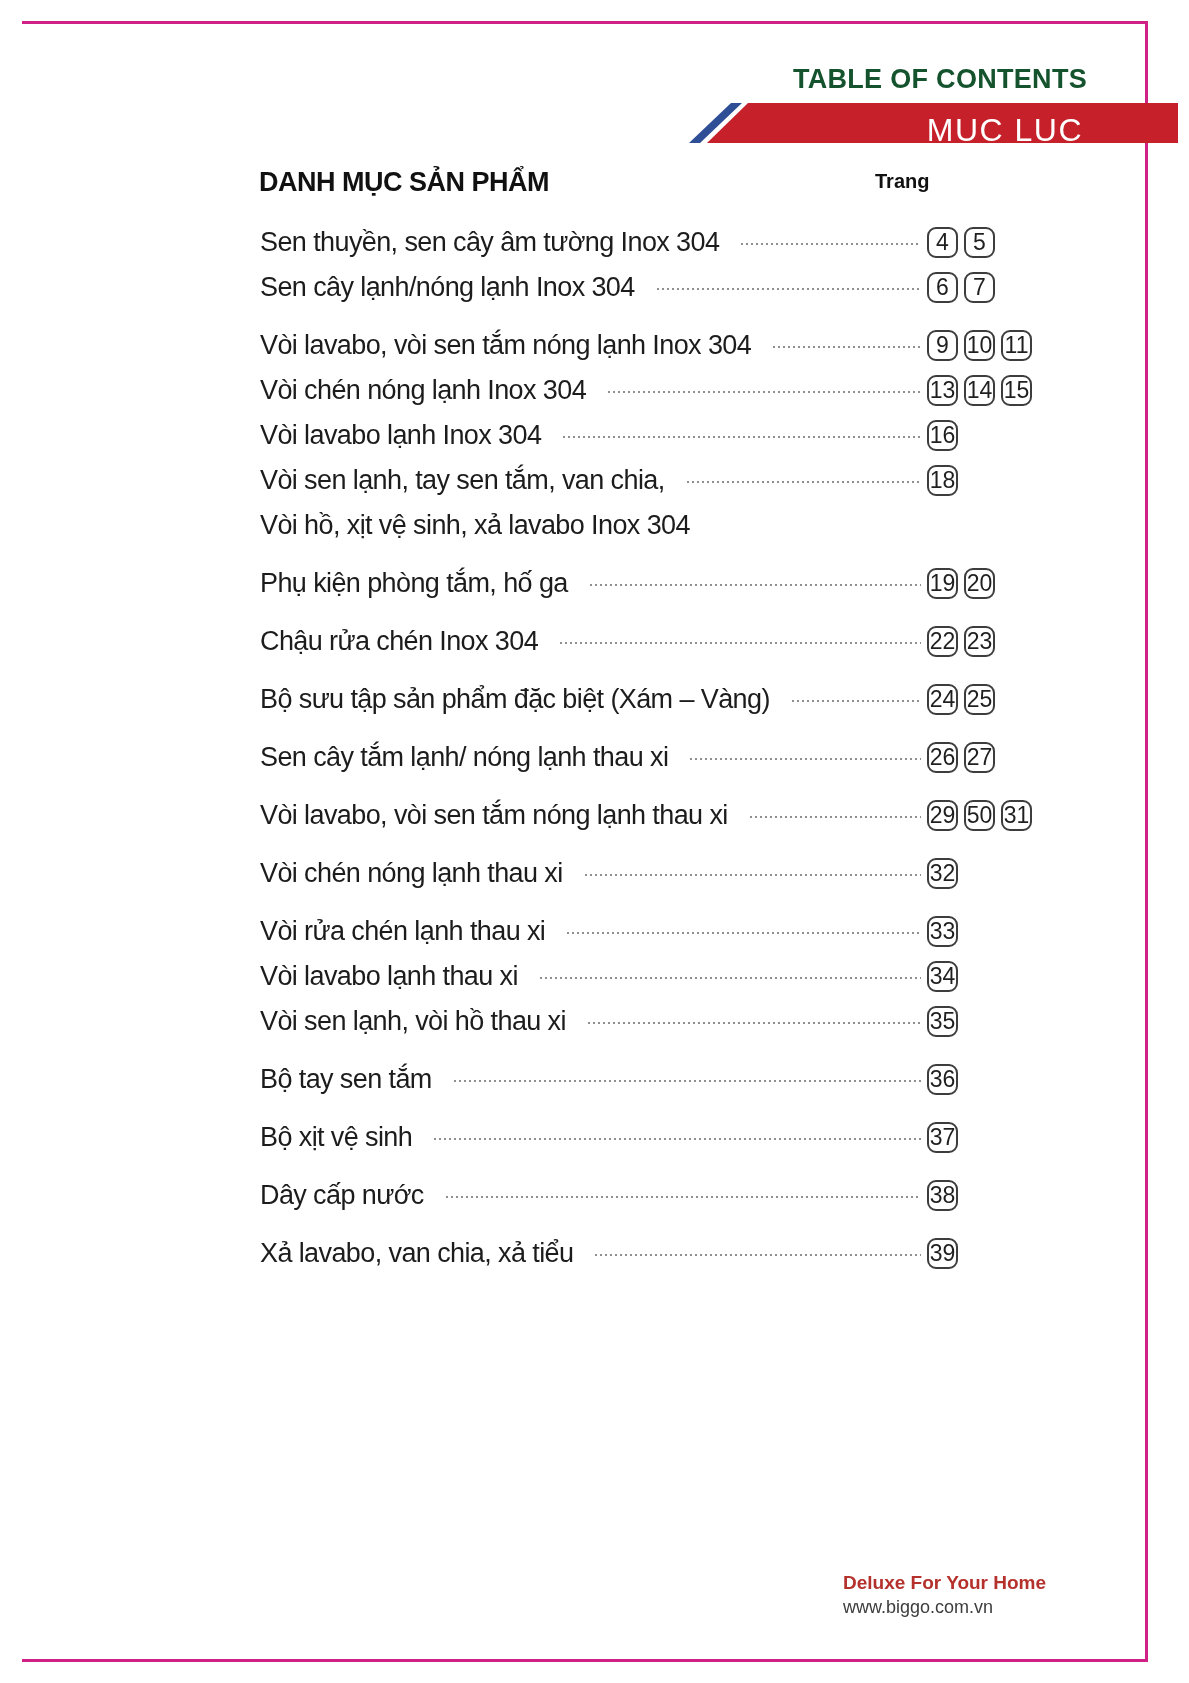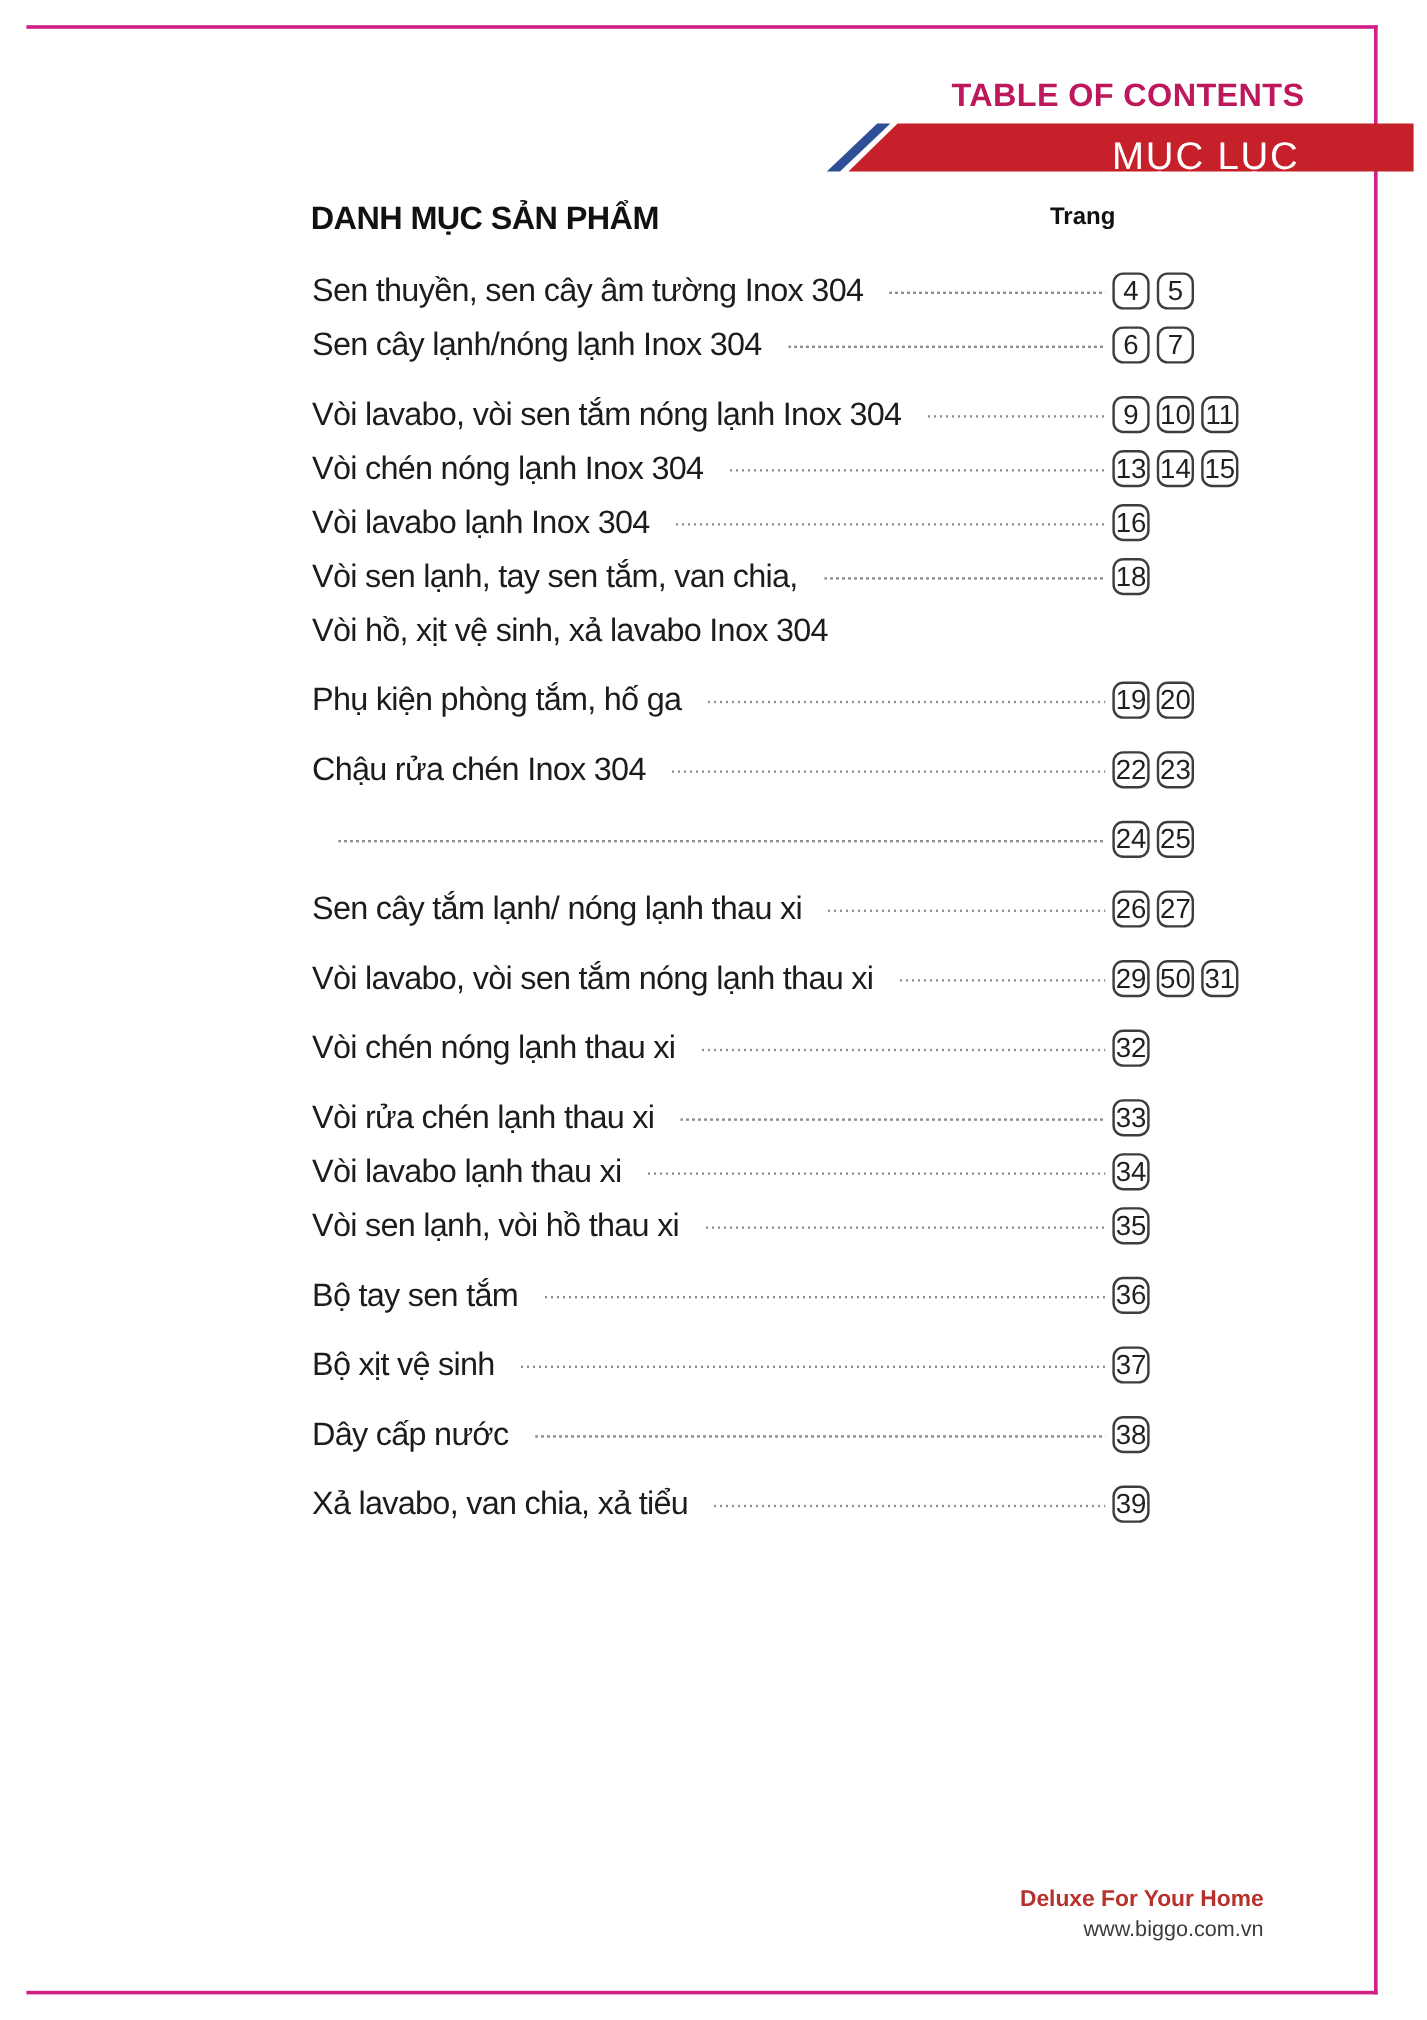--- a/index.html
+++ b/index.html
@@ -20,7 +20,7 @@
   }
   .title-en{
     position:absolute;right:102px;top:64px;
-    font-size:27px;font-weight:bold;color:#be185d;letter-spacing:.3px;
+    font-size:27px;font-weight:bold;color:#14532d;letter-spacing:.3px;
     white-space:nowrap;
   }
   .banner-svg{position:absolute;left:0;top:0;}

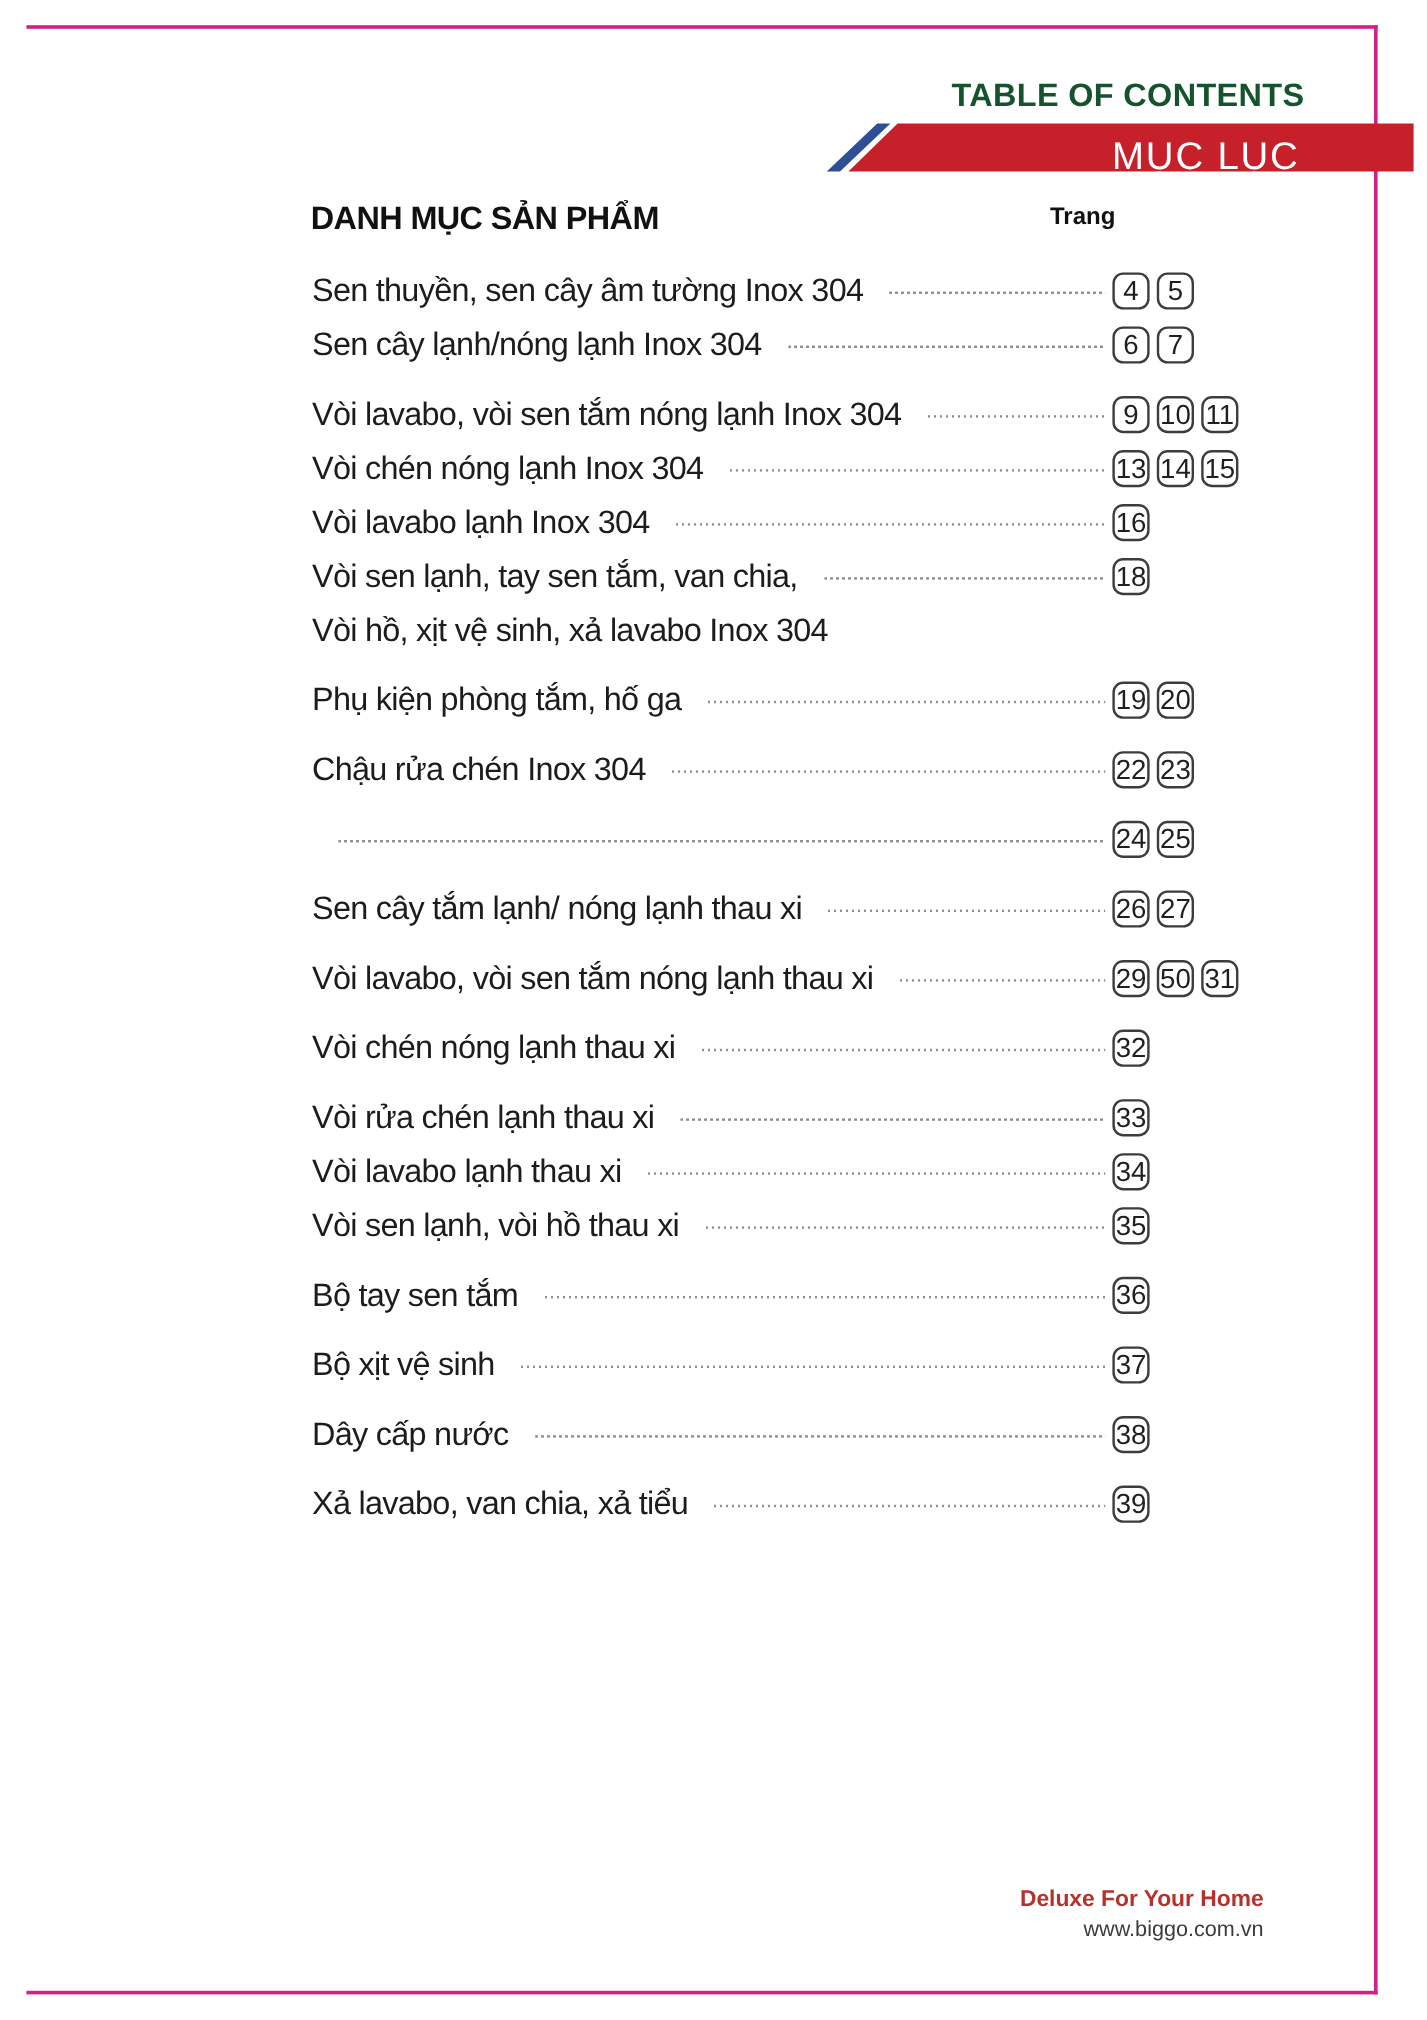--- a/index.html
+++ b/index.html
@@ -164,6 +164,7 @@
       </div>
       <div class="toc-section">
         <div class="toc-row">
+          <span class="toc-label">Bộ sưu tập sản phẩm đặc biệt (Xám – Vàng)</span>
           <div class="leader"></div>
           <div class="boxes">
             <span class="page-box">24</span>

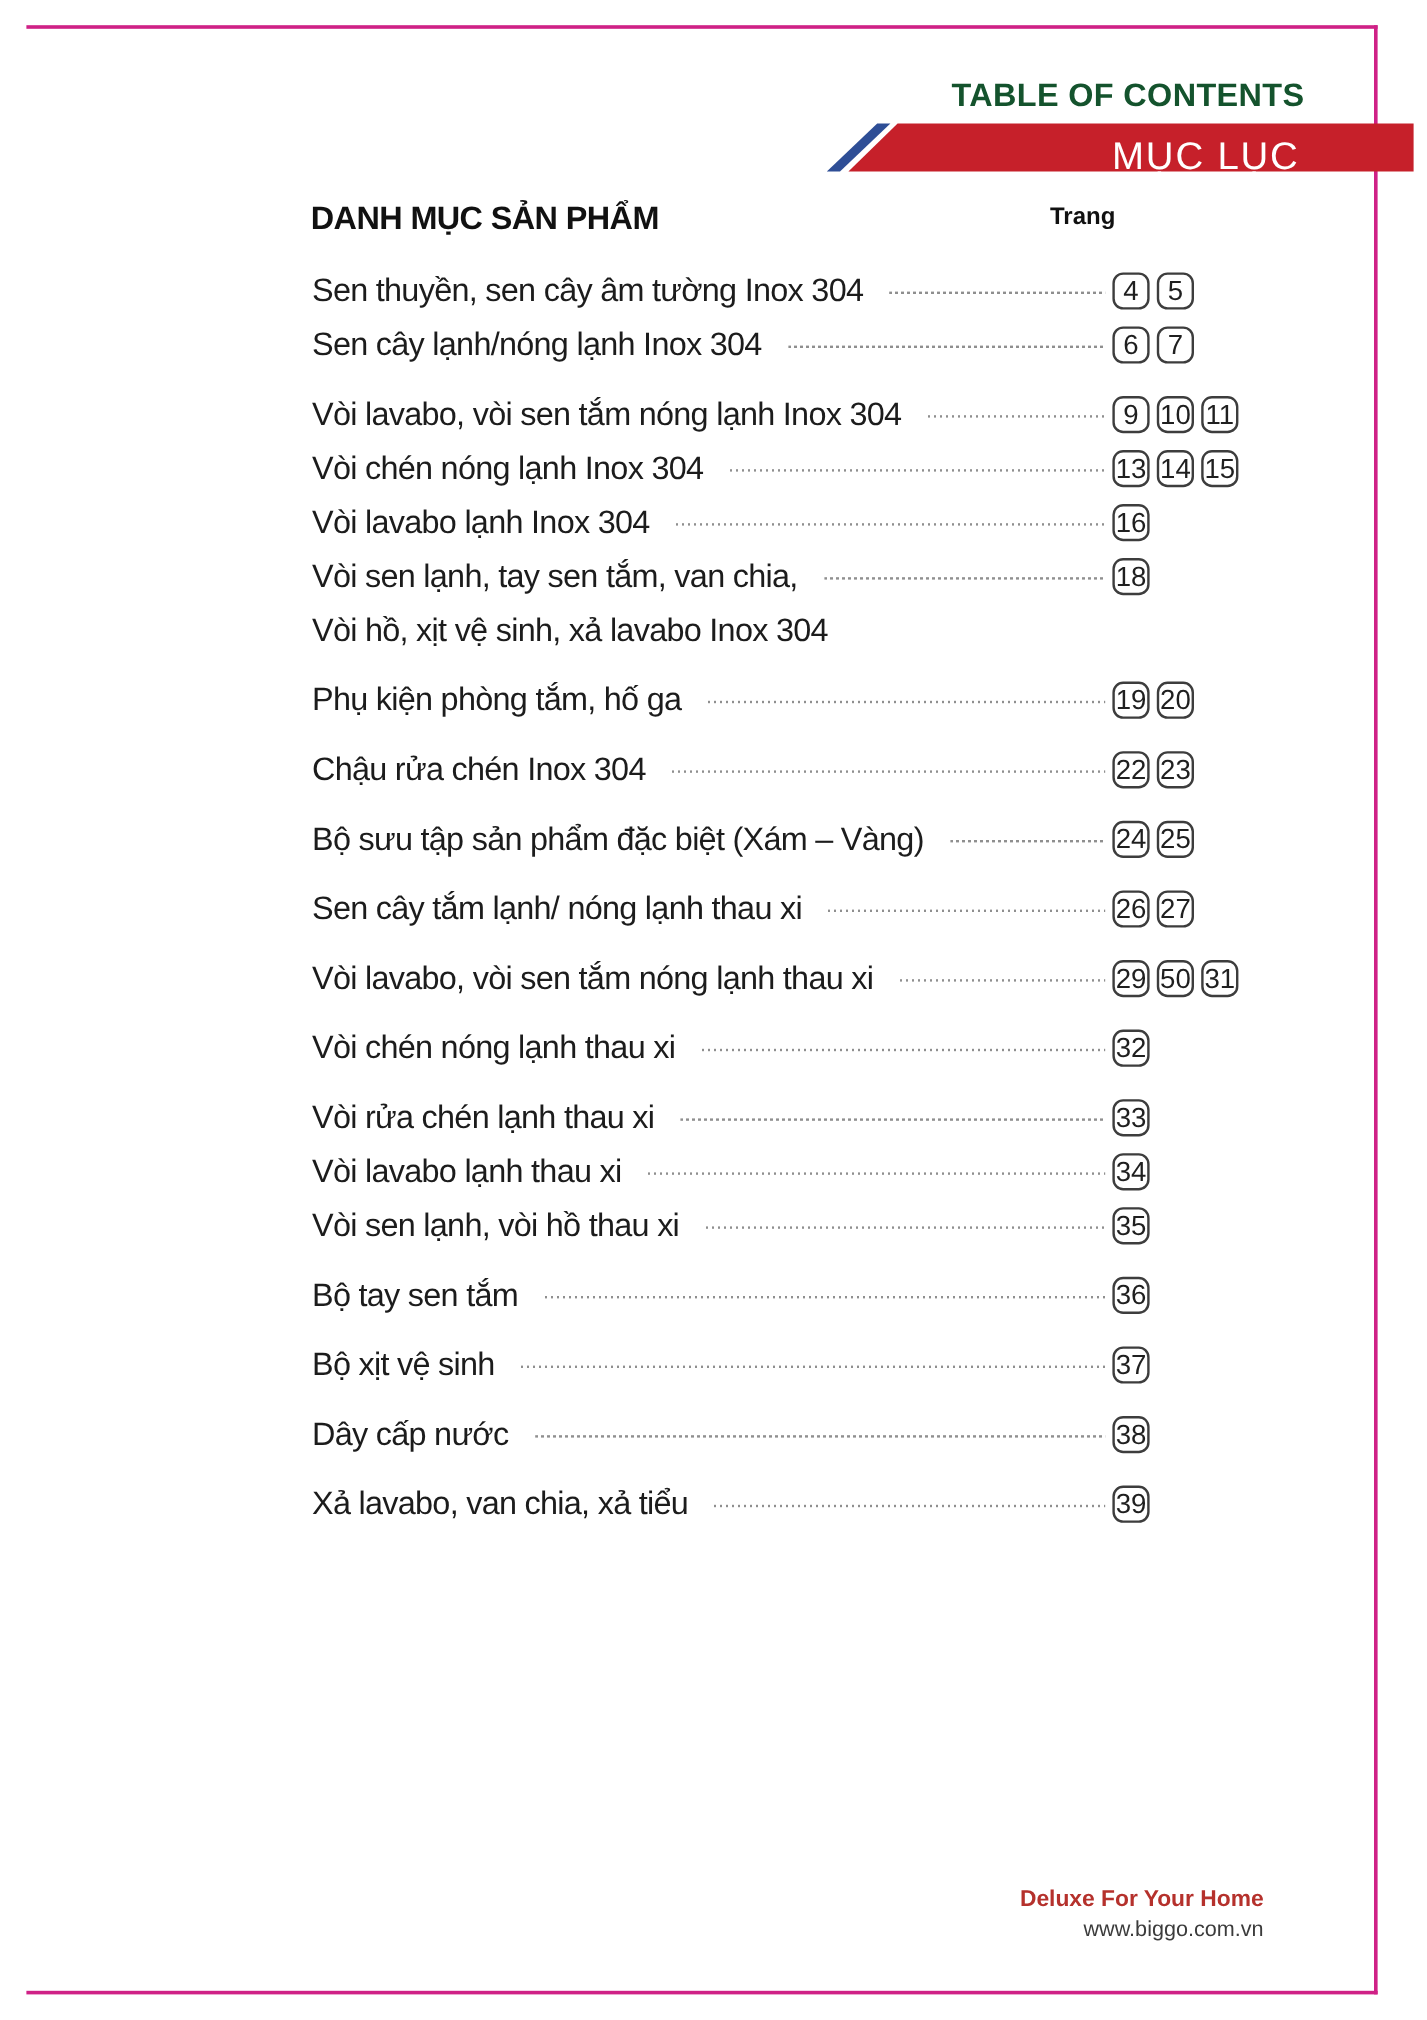--- a/index.html
+++ b/index.html
@@ -59,7 +59,7 @@
     font-size:23px;color:#1f1f1f;
   }
   .footer{
-    position:absolute;left:843px;top:1572px;width:210px;text-align:right;
+    position:absolute;left:843px;top:1572px;width:210px;text-align:left;
   }
   .footer .tagline{font-size:19px;font-weight:bold;color:#b5312c;white-space:nowrap;}
   .footer .website{font-size:18px;color:#3c3c3c;margin-top:3px;white-space:nowrap;}

